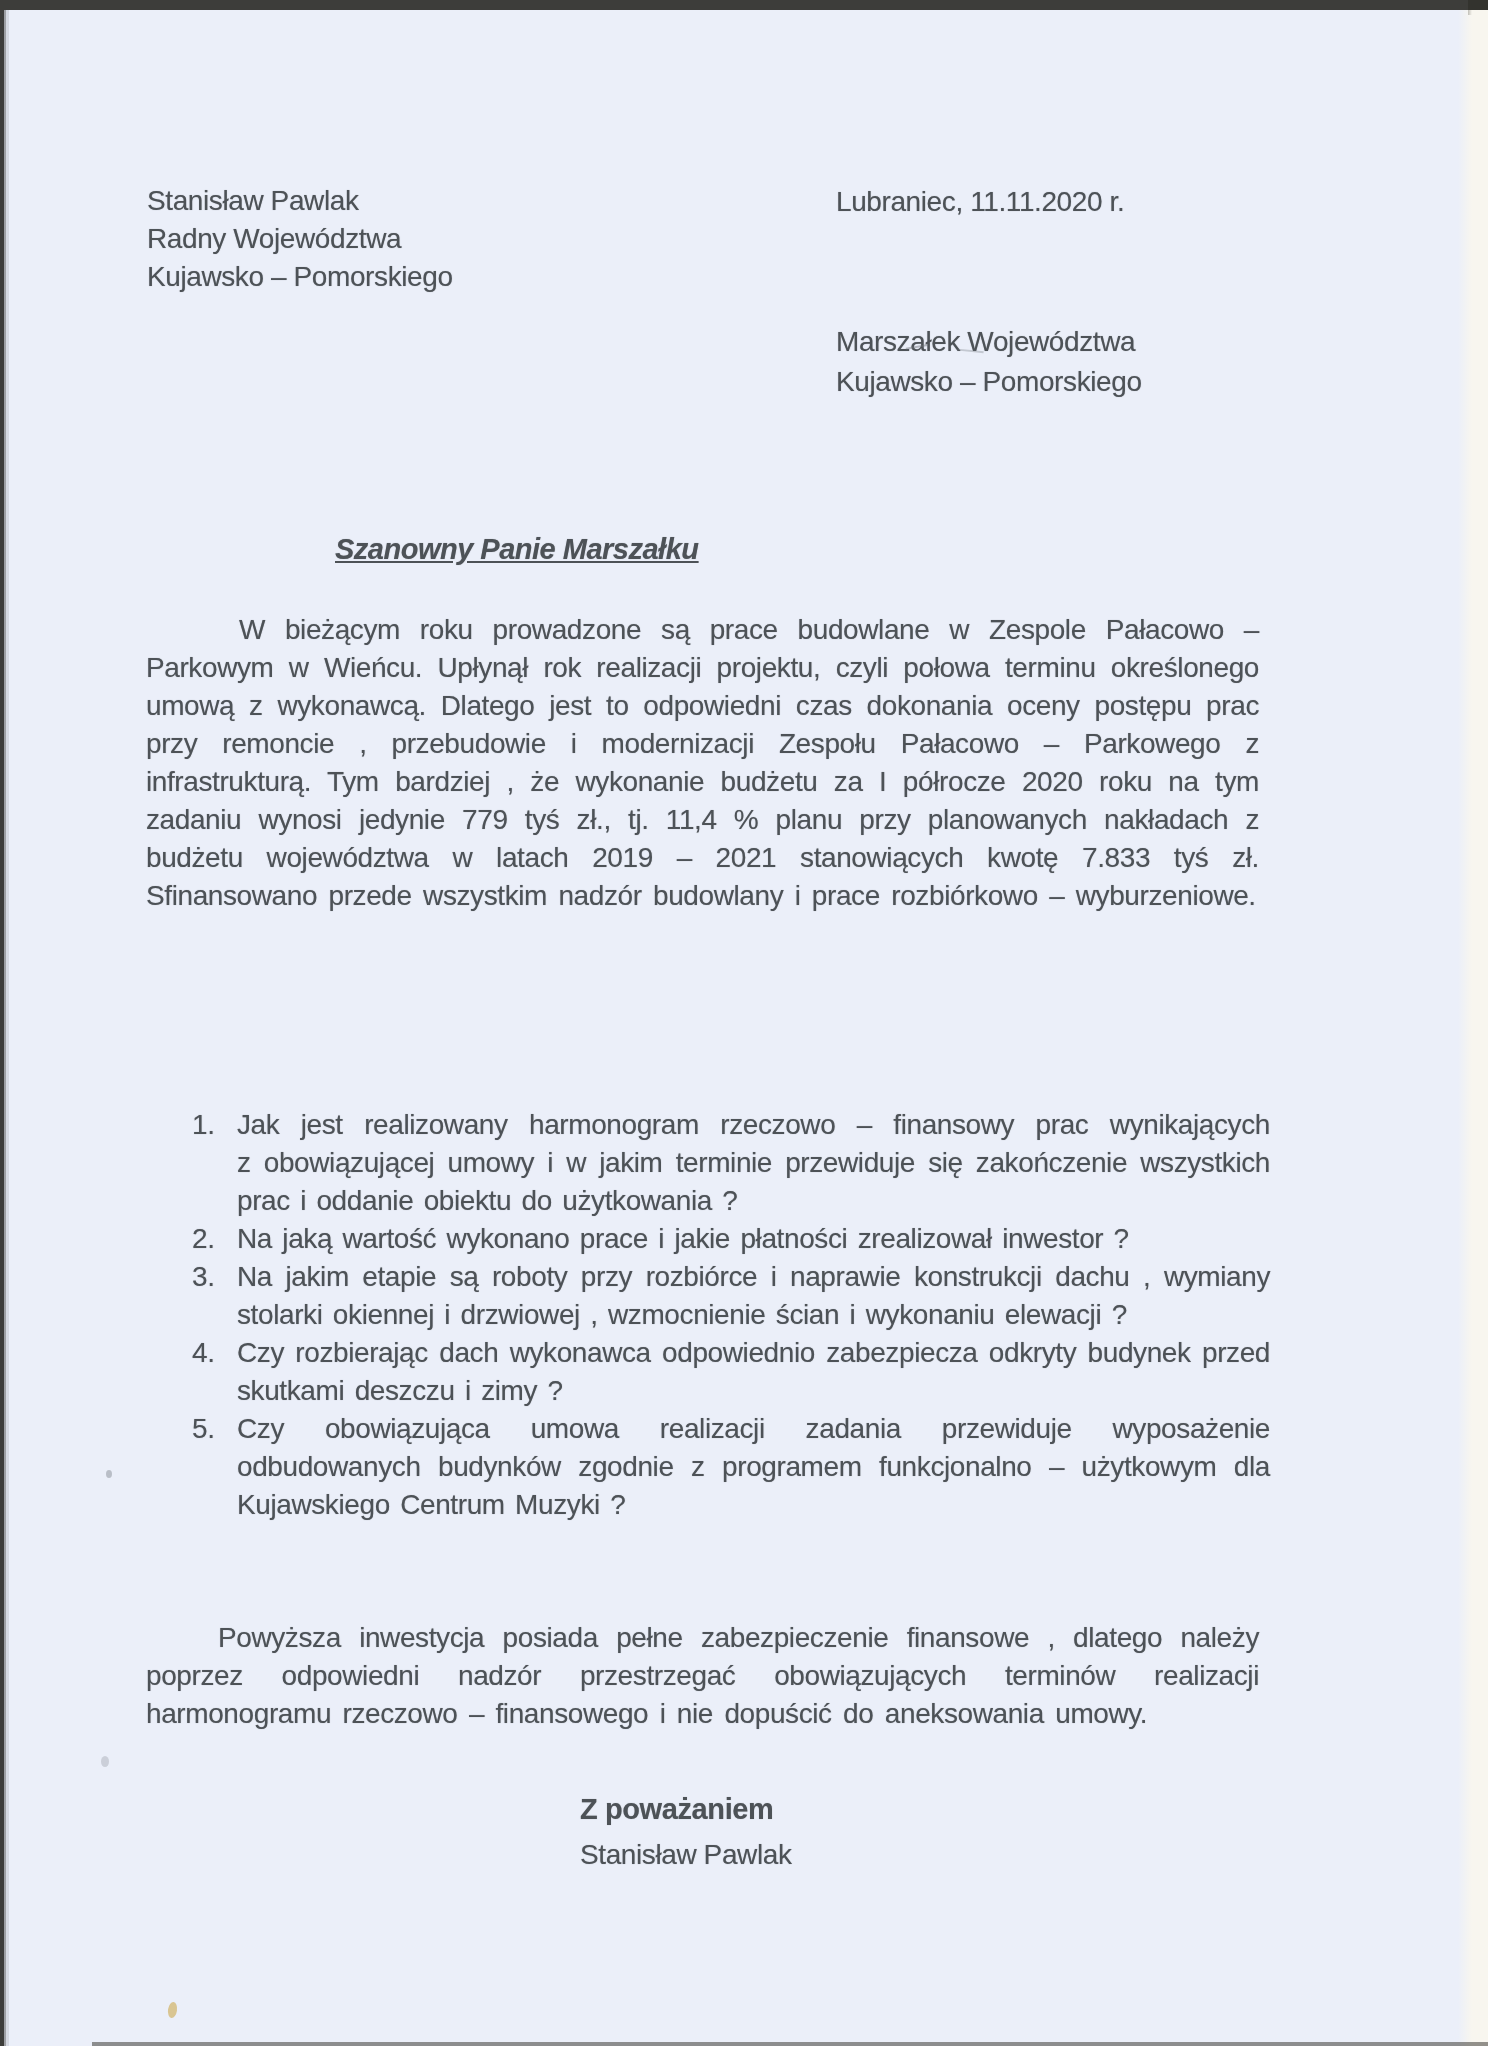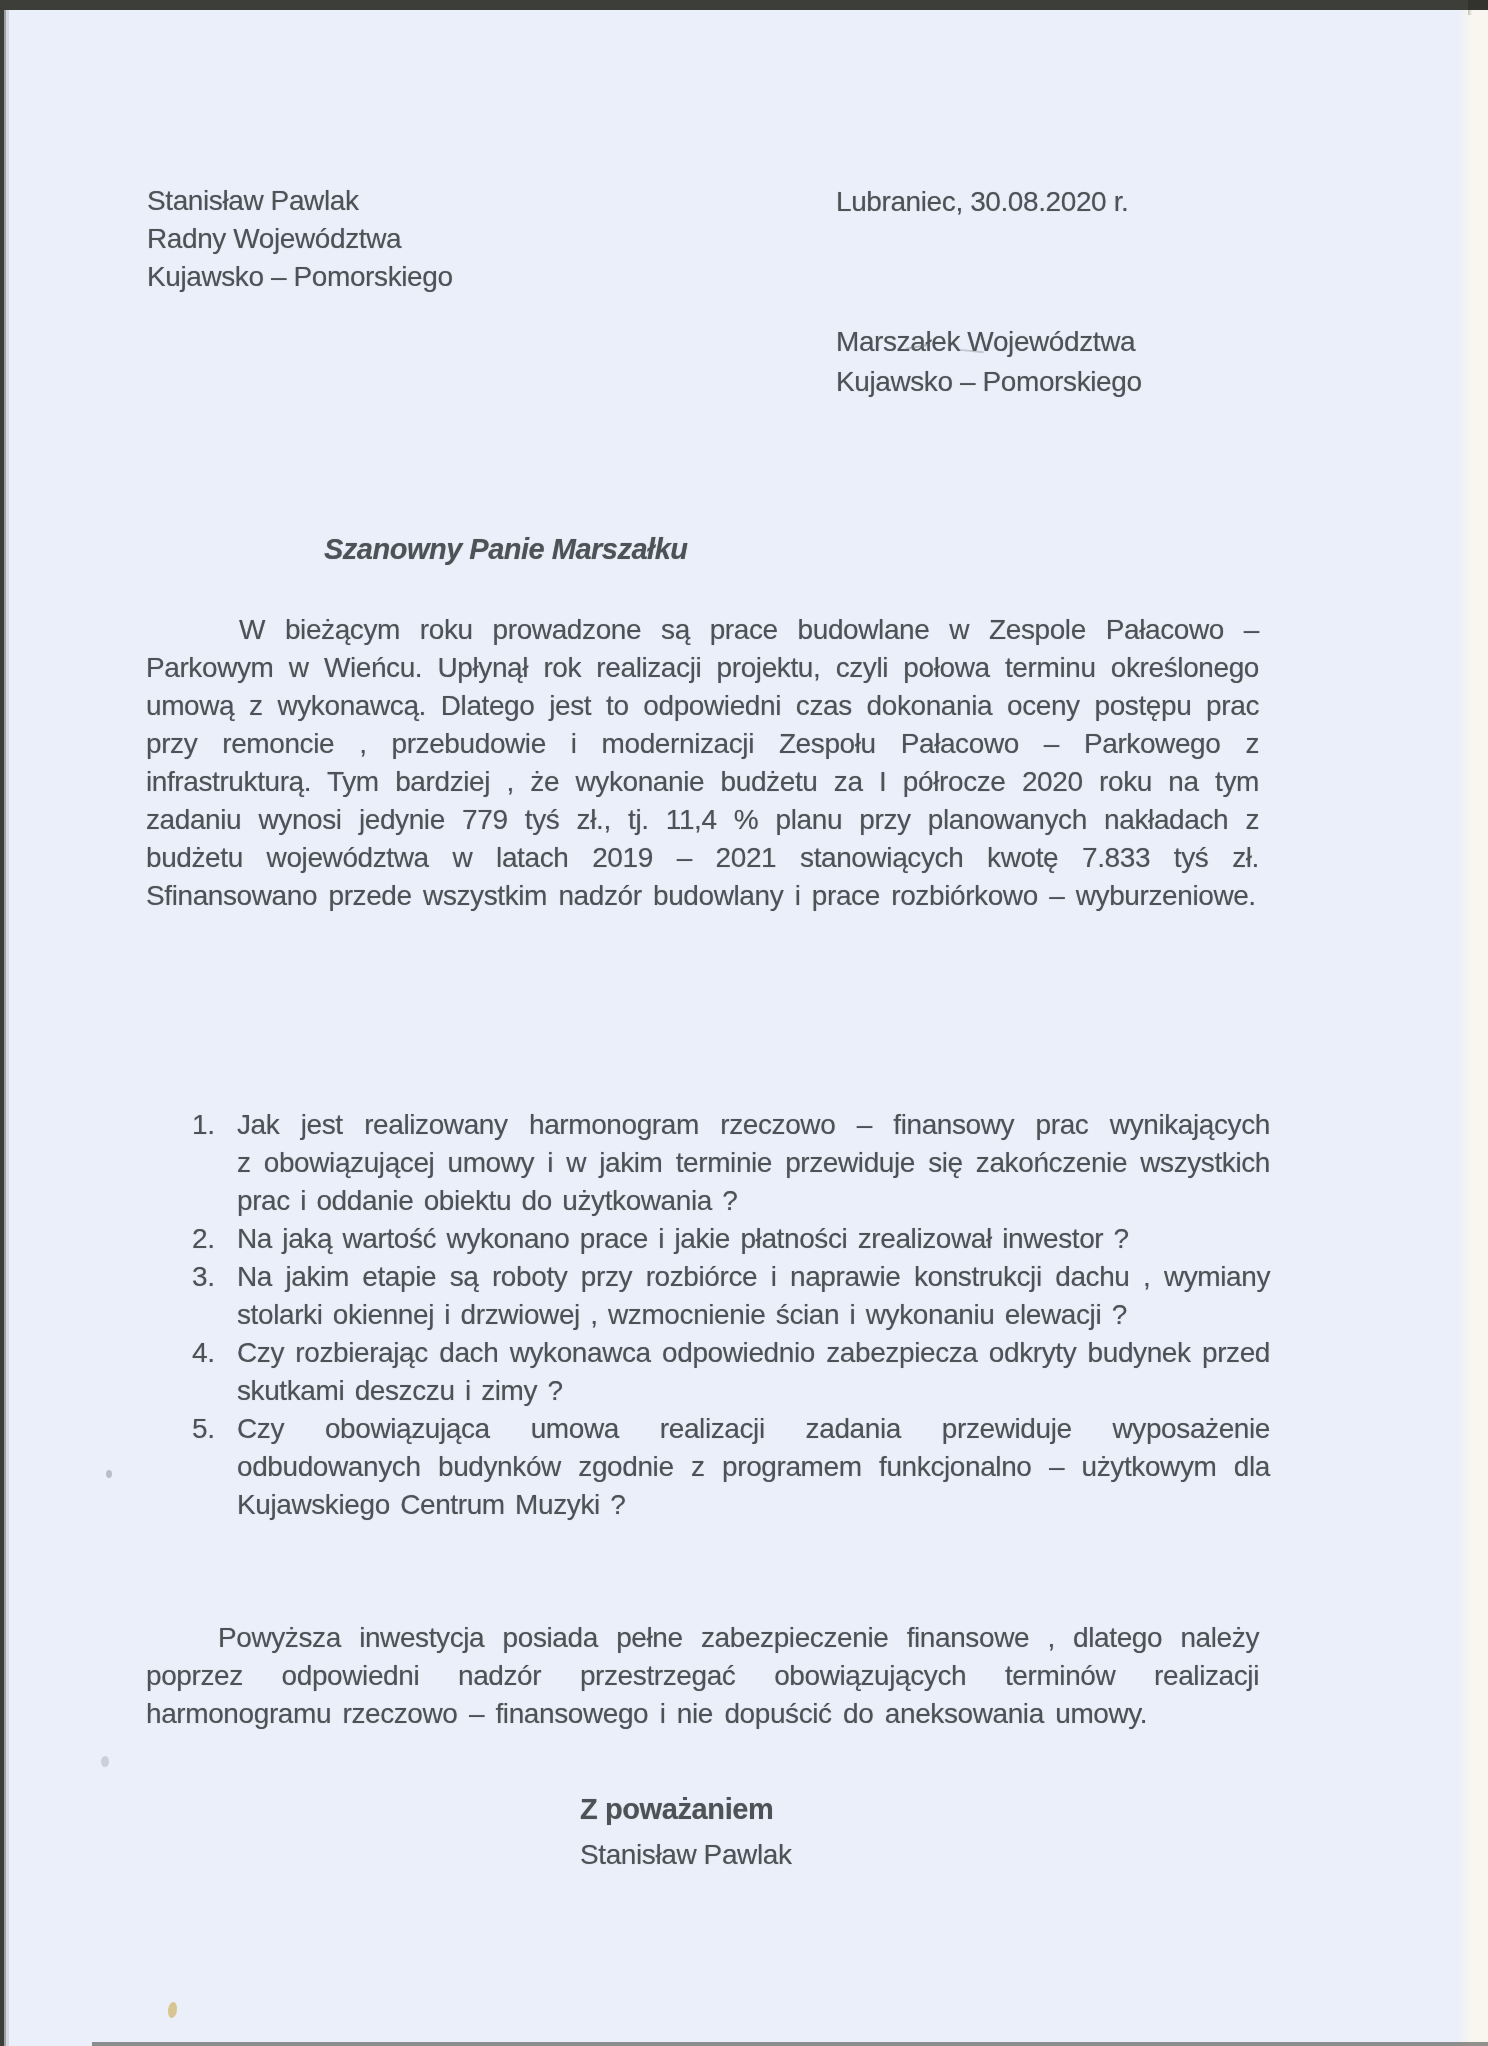--- a/index.html
+++ b/index.html
@@ -101,7 +101,7 @@
     <div>Kujawsko – Pomorskiego</div>
   </div>
 
-  <div class="txt soft dateline">Lubraniec, 30.08.2020 r.</div>
+  <div class="txt soft dateline">Lubraniec, 11.11.2020 r.</div>
 
   <div class="txt soft recipient">
     <div>Marszałek Województwa</div>

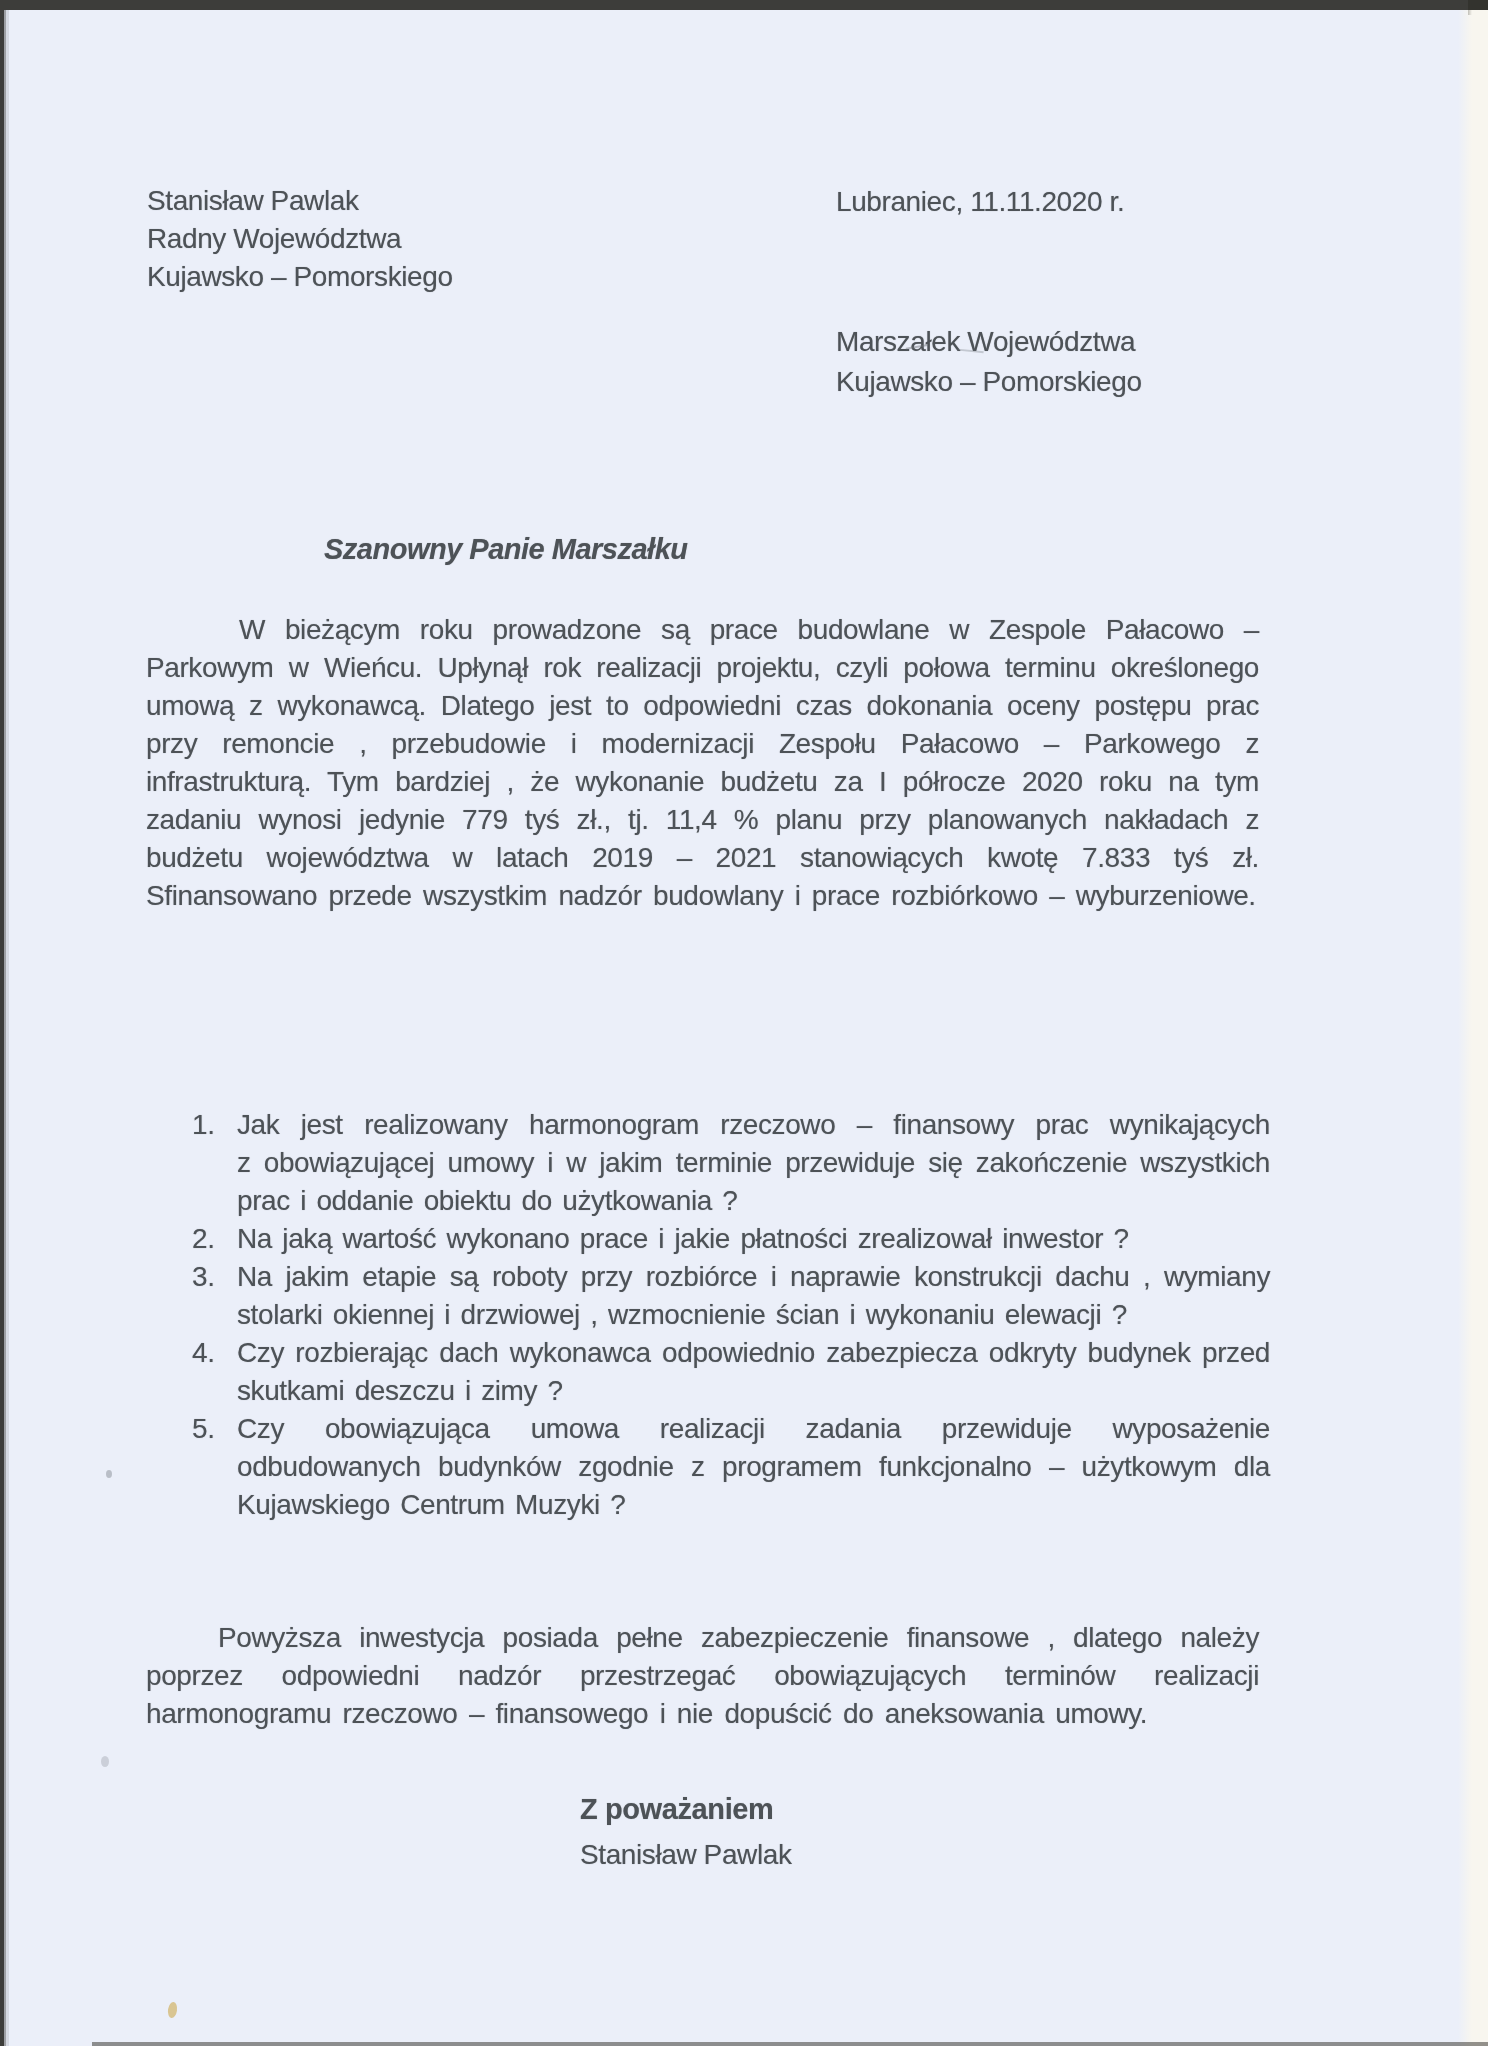--- a/index.html
+++ b/index.html
@@ -46,8 +46,8 @@
   .recipient { left: 836px; top: 322px; line-height: 40px; }
 
   .salutation {
-    left: 324px; top: 530px;
-    font-size: 29px; font-weight: 700; font-style: italic; letter-spacing: -0.5px;
+    left: 335px; top: 530px;
+    font-size: 29px; font-weight: 700; font-style: italic; letter-spacing: -0.5px; text-decoration: underline;
   }
 
   .para {

